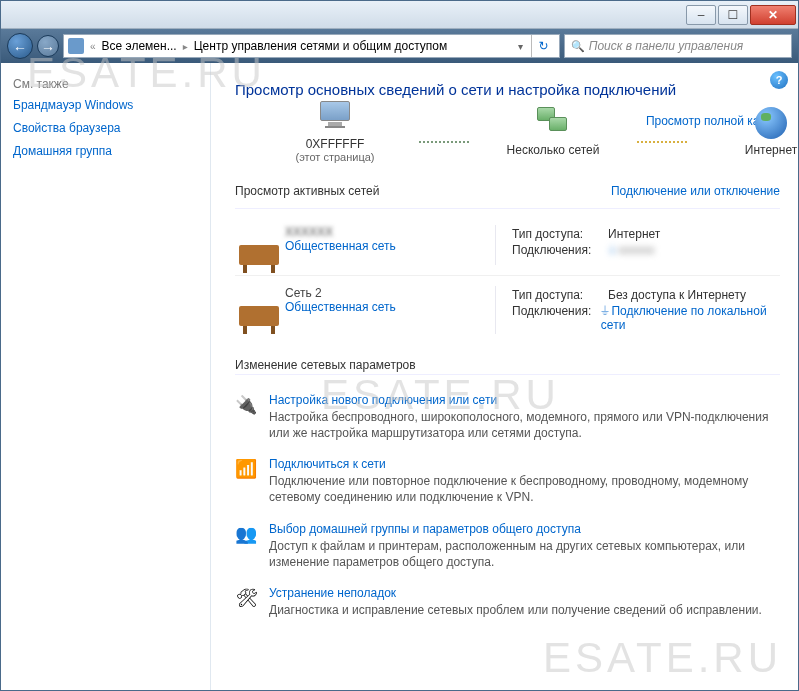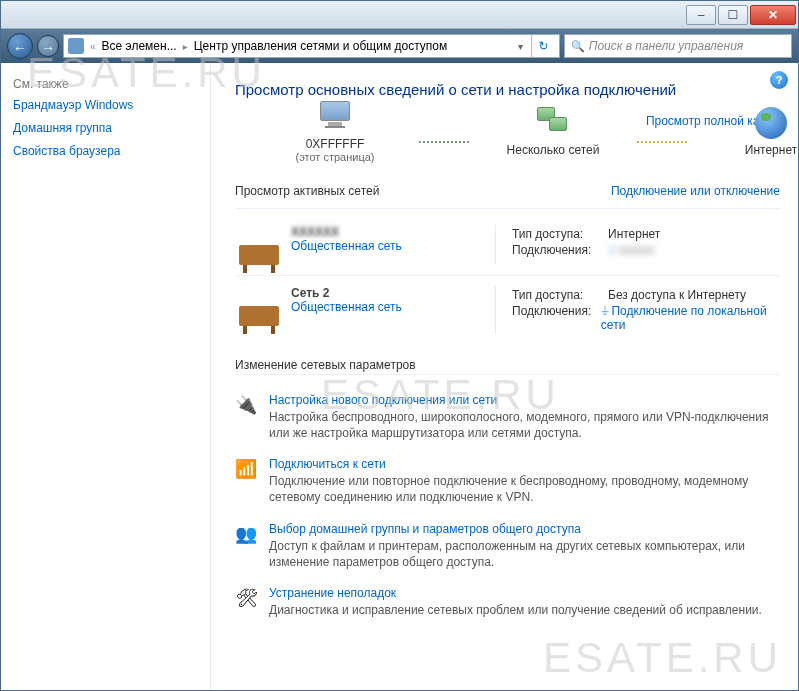--- a/index.html
+++ b/index.html
@@ -122,8 +122,8 @@
       <div class="bottom">
         <div class="see-also-hdr">См. также</div>
         <a>Брандмауэр Windows</a>
+        <a>Свойства браузера</a>
         <a>Домашняя группа</a>
-        <a>Свойства браузера</a>
       </div>
     </div>
 

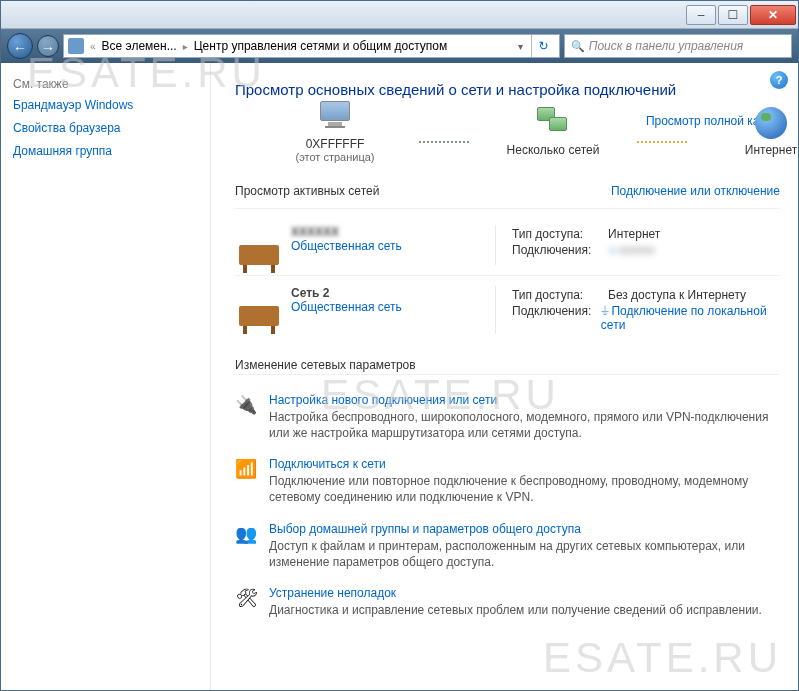--- a/index.html
+++ b/index.html
@@ -51,7 +51,7 @@
   .active-nets-header { display:flex; justify-content:space-between; align-items:baseline; border-bottom:1px solid #eef; padding-bottom:2px;}
   .netrow { display:flex; padding: 10px 0; }
   .netrow + .netrow { border-top: 1px solid #f0f0f0;}
-  .netleft { width: 260px; display:flex; gap:8px;}
+  .netleft { width: 260px; display:flex; gap:2px;}
   .bench-icon { width:48px; height:40px; display:flex;align-items:flex-end;justify-content:center; }
   .bench { width:40px; height:20px; background:#b07030; border-radius:2px; position:relative;}
   .bench::before, .bench::after { content:""; position:absolute; bottom:-8px; width:4px; height:8px; background:#805020;}

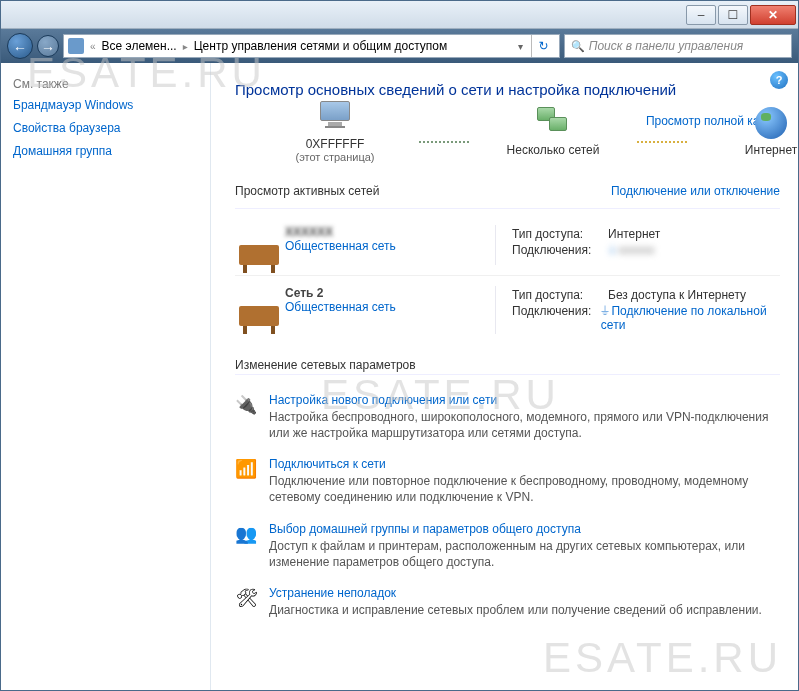--- a/index.html
+++ b/index.html
@@ -56,7 +56,7 @@
   .bench { width:40px; height:20px; background:#b07030; border-radius:2px; position:relative;}
   .bench::before, .bench::after { content:""; position:absolute; bottom:-8px; width:4px; height:8px; background:#805020;}
   .bench::before { left:4px;} .bench::after { right:4px;}
-  .netinfo .netname { font-weight:bold; color:#444; filter: blur(2px); }
+  .netinfo .netname { font-weight:normal; color:#444; filter: blur(2px); }
   .netinfo .netname.noblur { filter:none; }
   .netinfo .nettype { color:#0066cc; cursor:pointer;}
   .netright { flex:1; border-left:1px solid #e8e8f0; padding-left:16px;}

